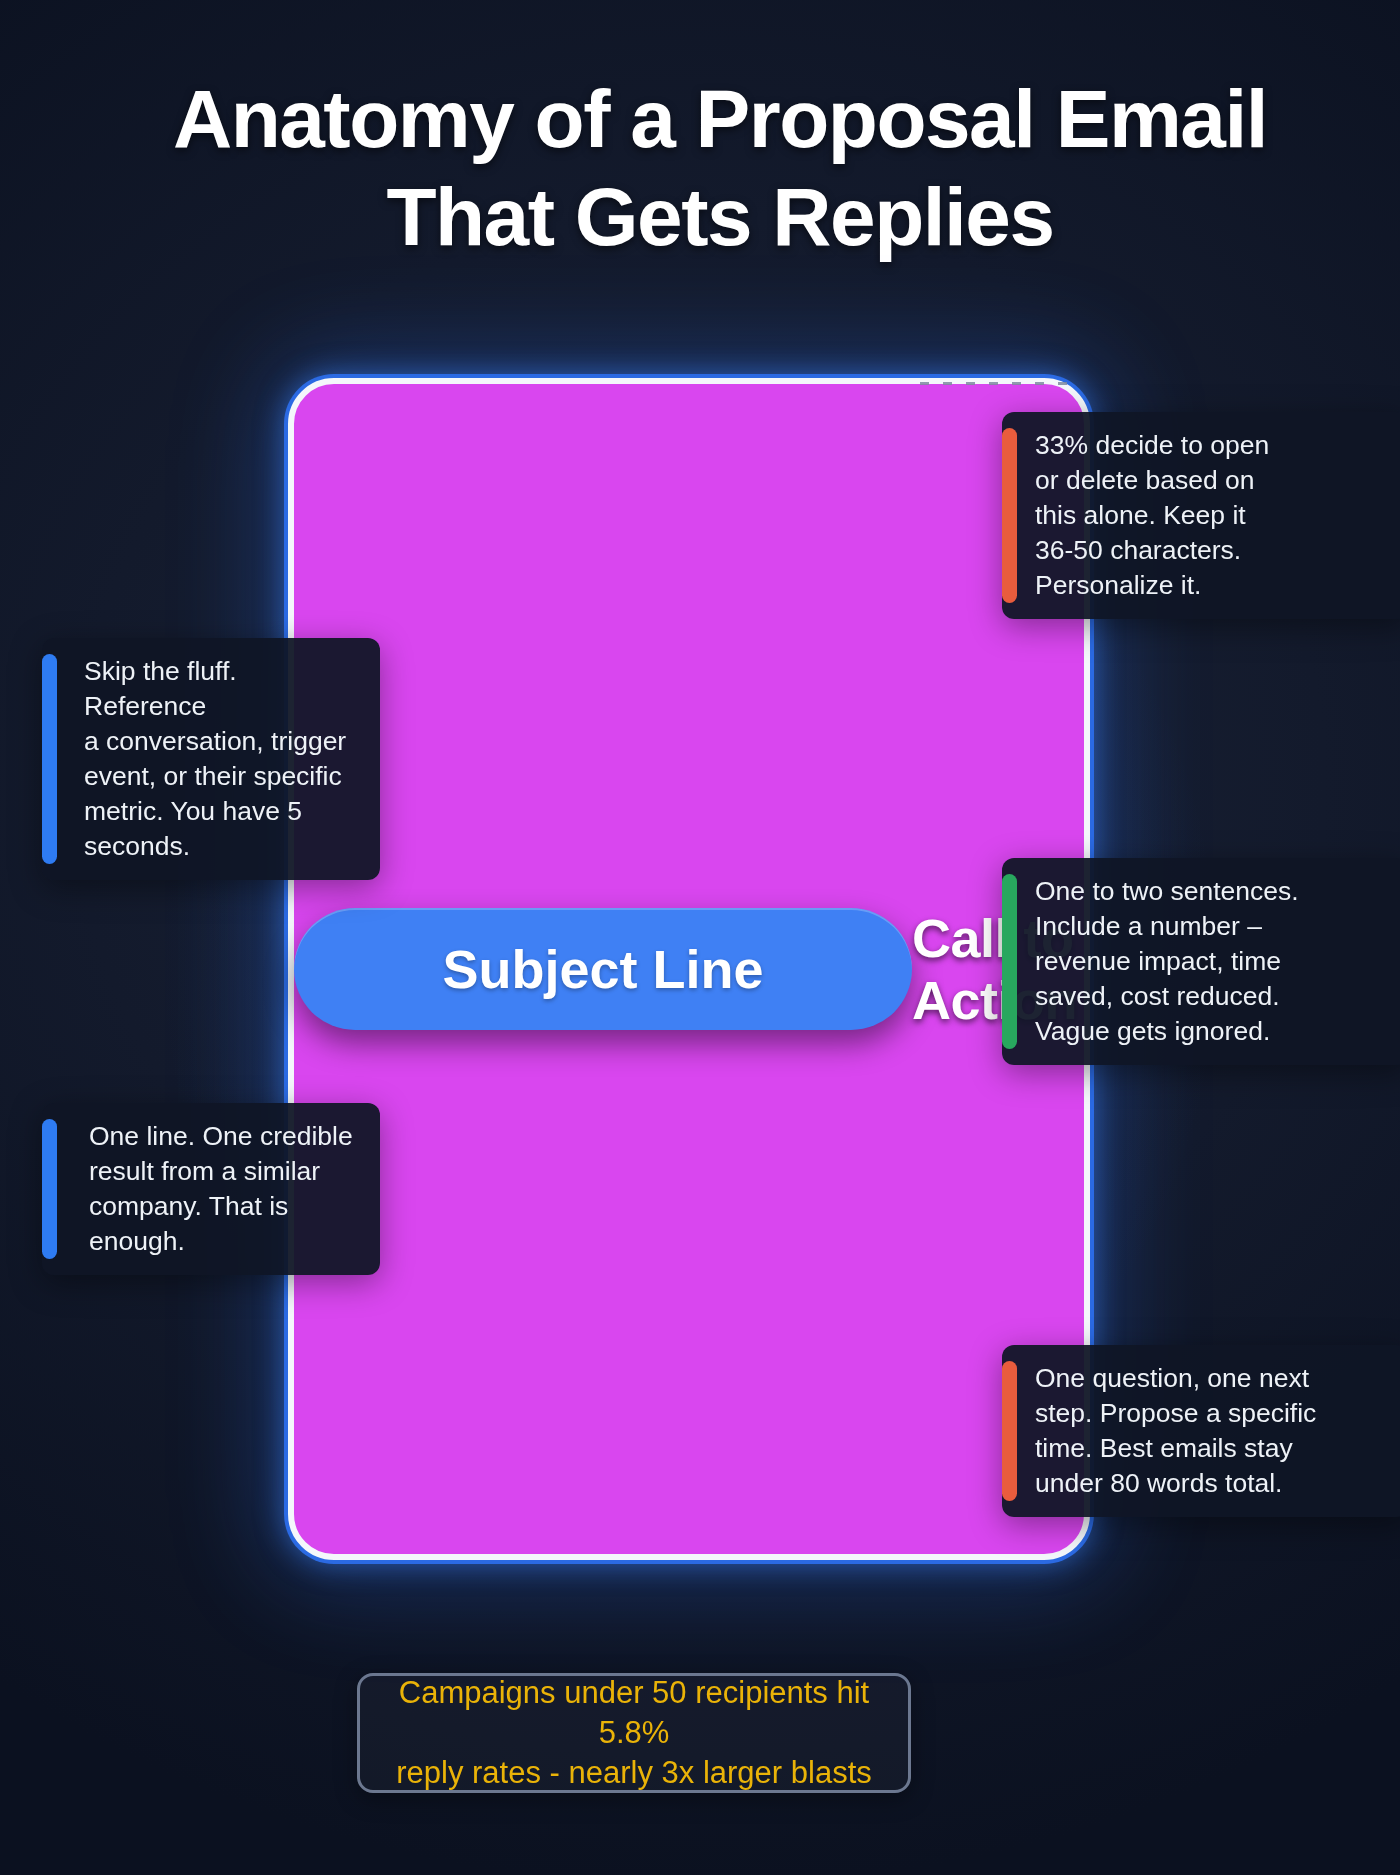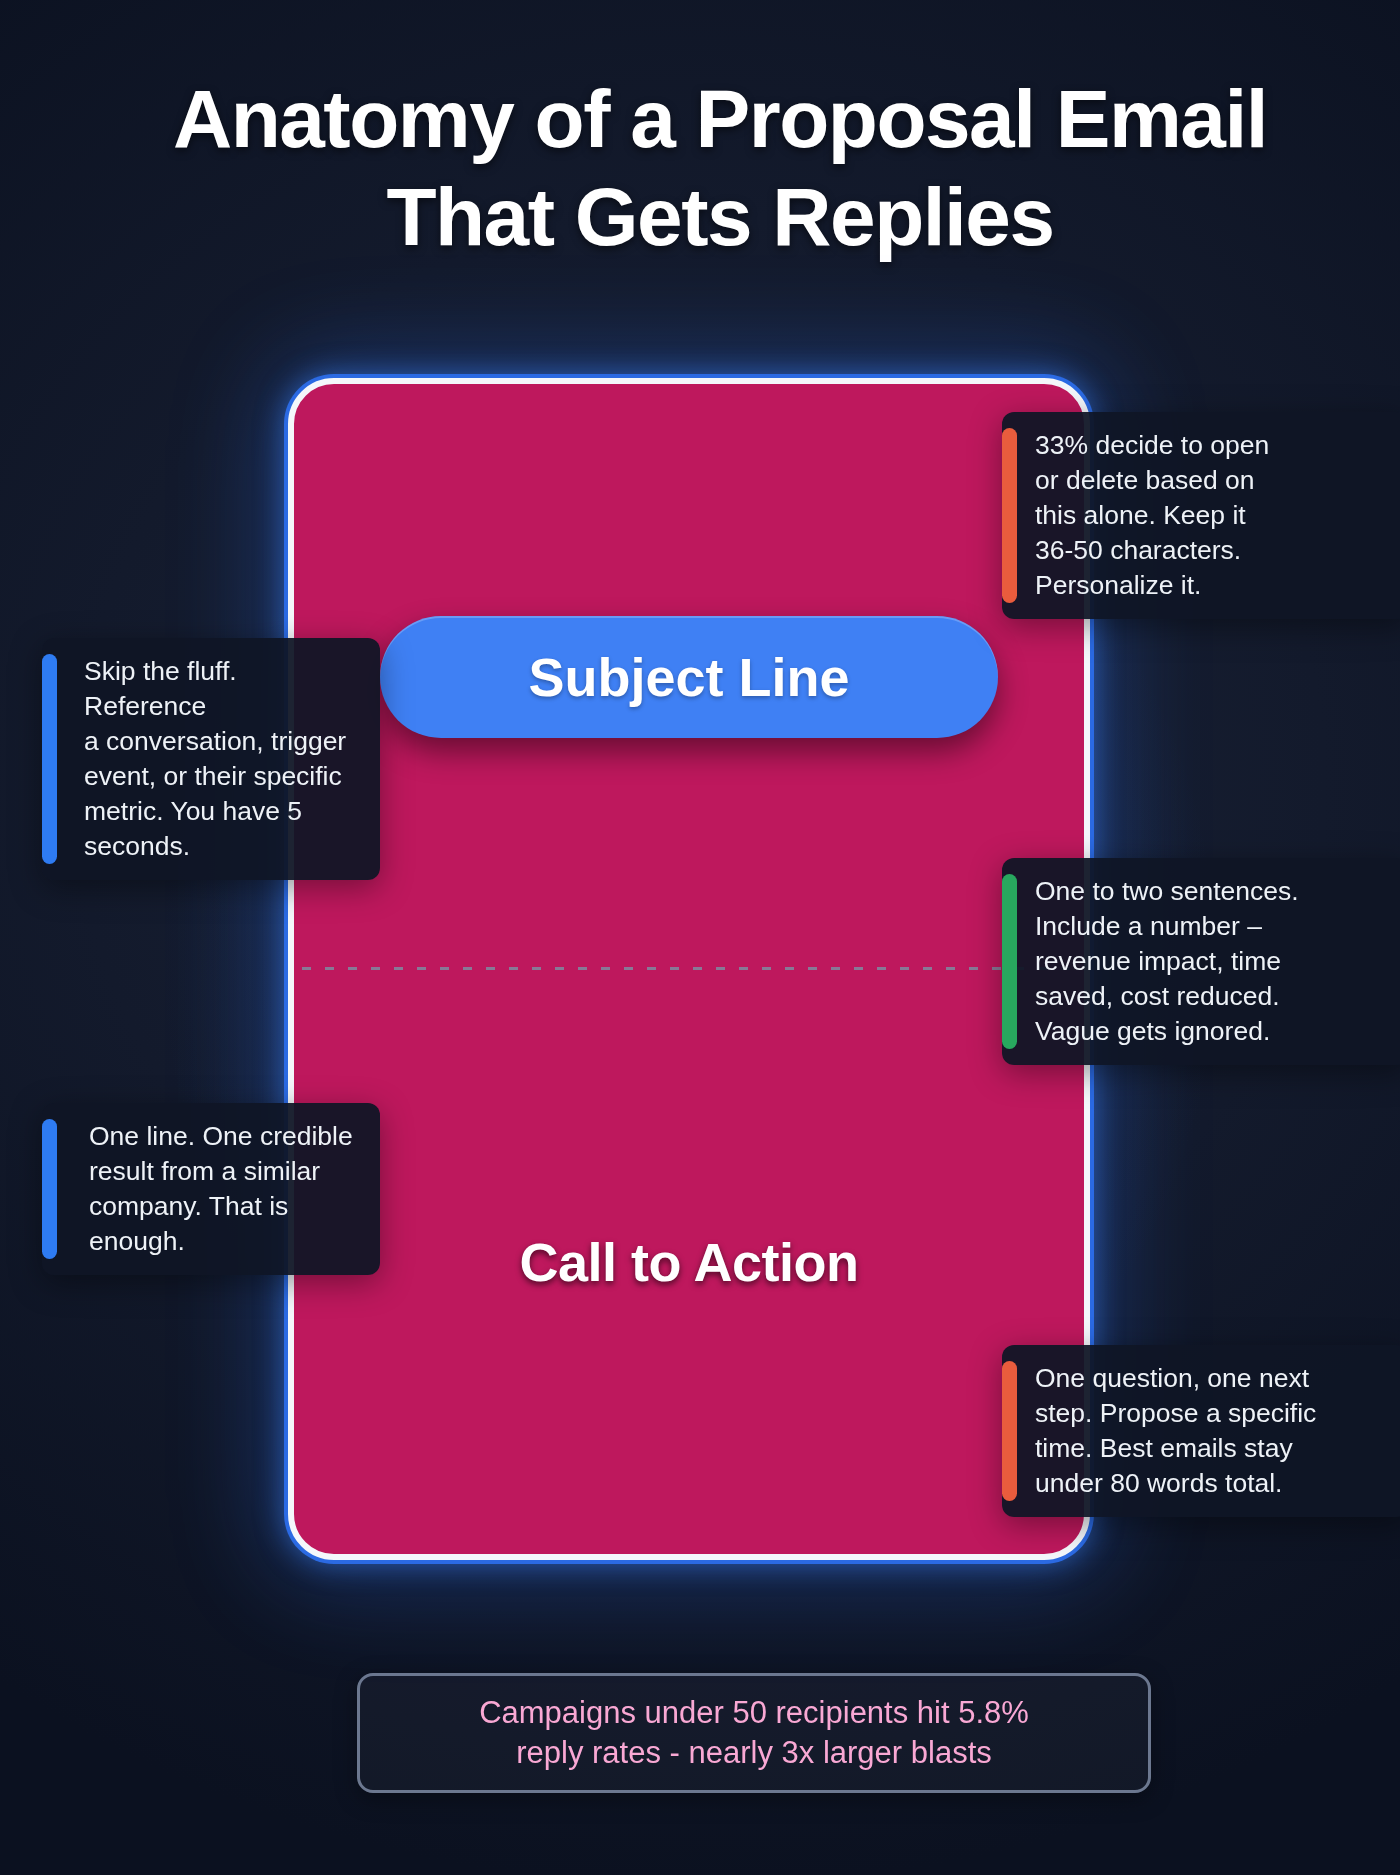--- a/index.html
+++ b/index.html
@@ -39,13 +39,13 @@
     box-sizing: border-box;
     border: 6px solid #f4f7fb;
     border-radius: 46px;
-    background: #be185d;
+    background: #d946ef;
     box-shadow:
       0 0 0 4px #2b6ae3,
       0 0 26px 6px rgba(59,130,246,0.5),
       0 0 95px 24px rgba(43,106,227,0.32);
     display: flex;
-    flex-direction: column;
+    flex-direction: row;
     z-index: 1;
   }
   .section-row {

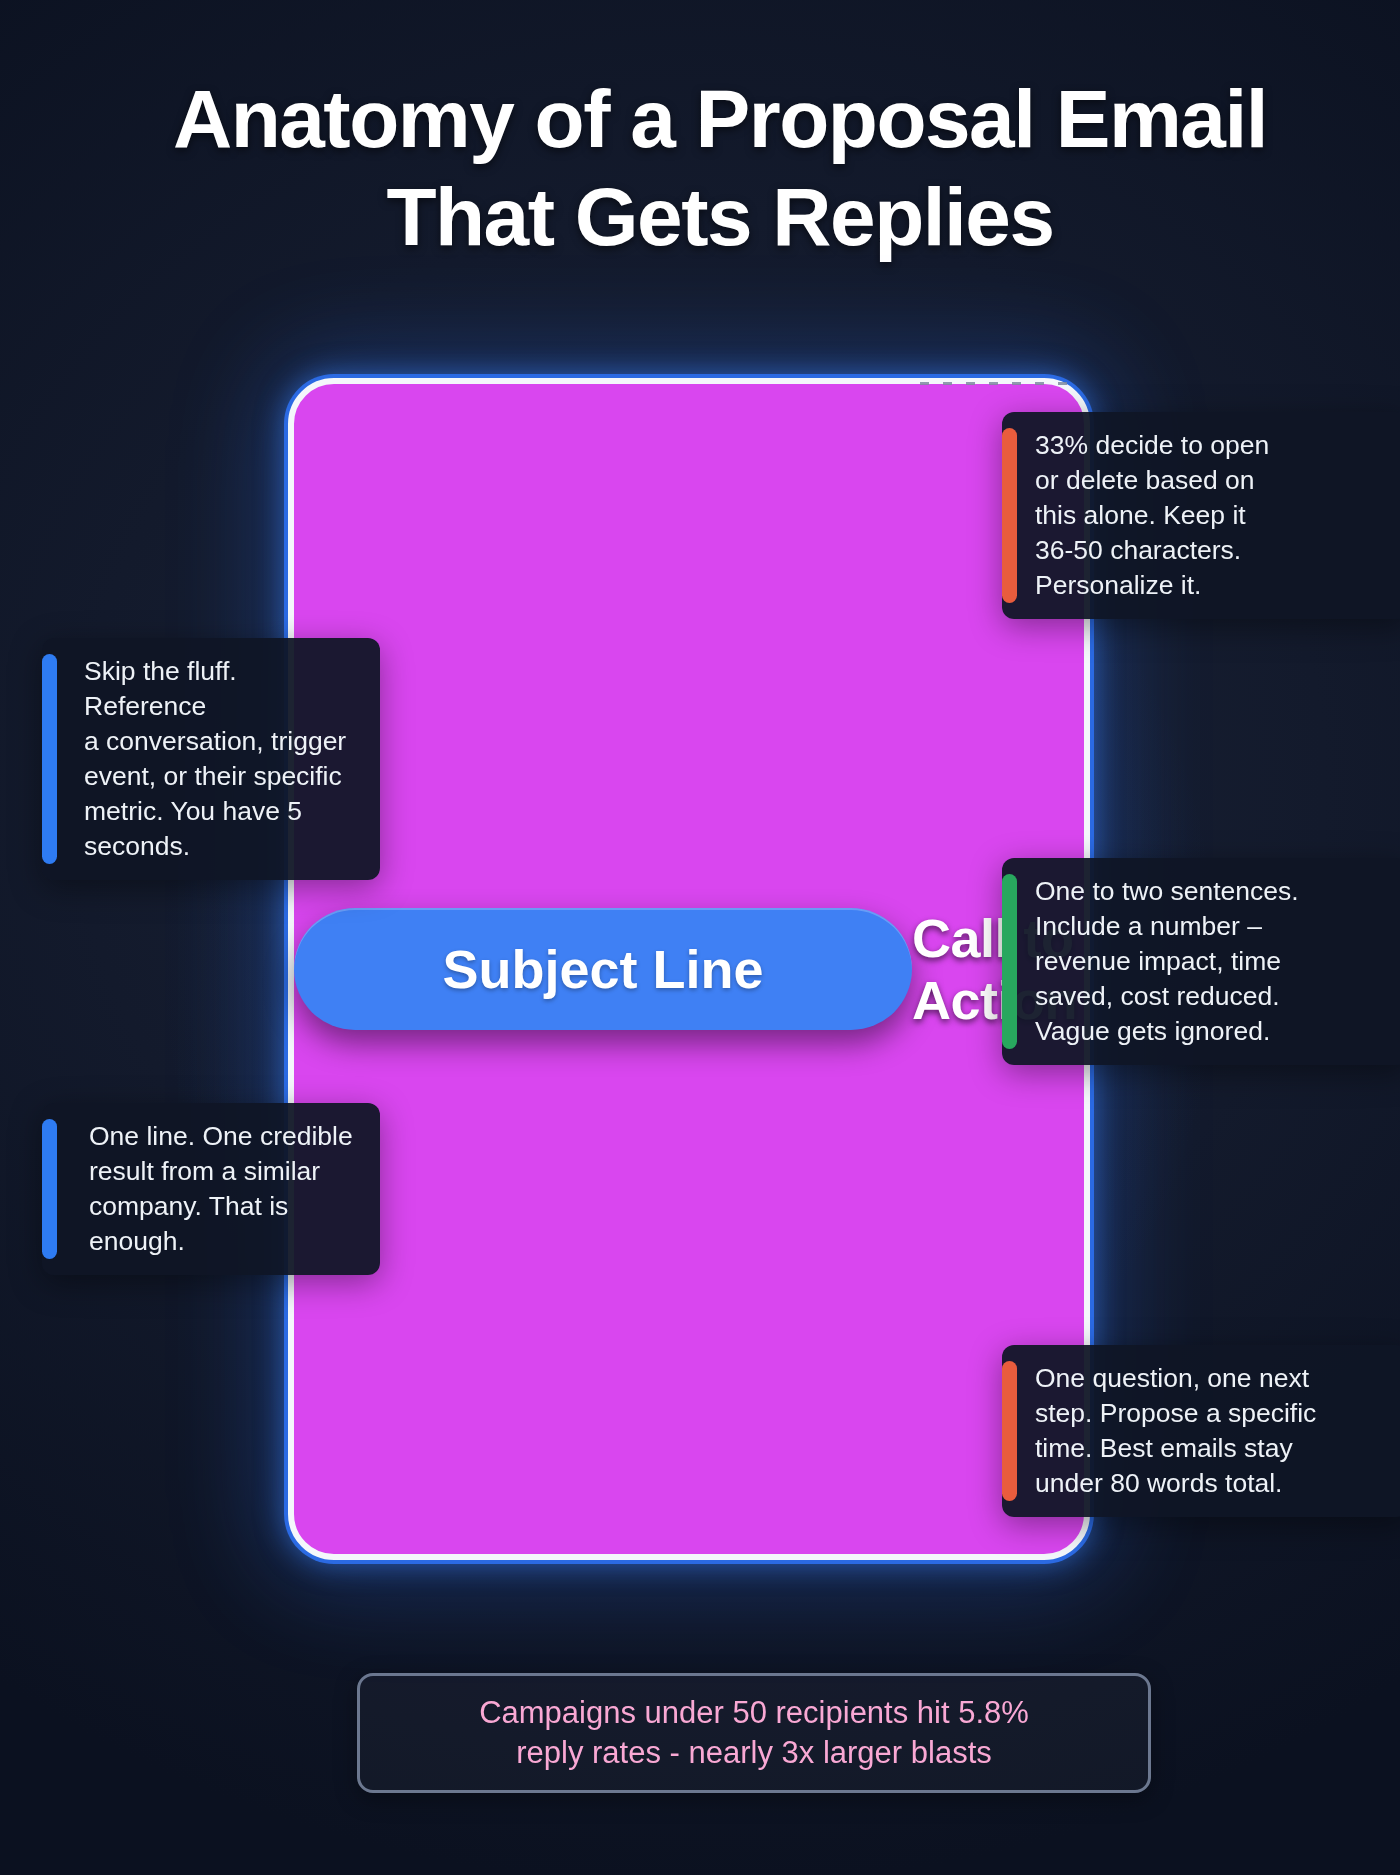--- a/index.html
+++ b/index.html
@@ -119,7 +119,7 @@
   .footer-stat {
     position: absolute;
     left: 357px; top: 1673px;
-    width: 794px; height: 120px;
+    width: 554px; height: 120px;
     box-sizing: border-box;
     border: 3px solid #6c7890;
     border-radius: 16px;
@@ -130,7 +130,7 @@
     text-align: center;
     font-size: 31px;
     line-height: 40px;
-    color: #f9a8d4;
+    color: #eab308;
     white-space: pre-line;
     box-shadow: 0 6px 22px rgba(0,0,0,0.35);
   }

